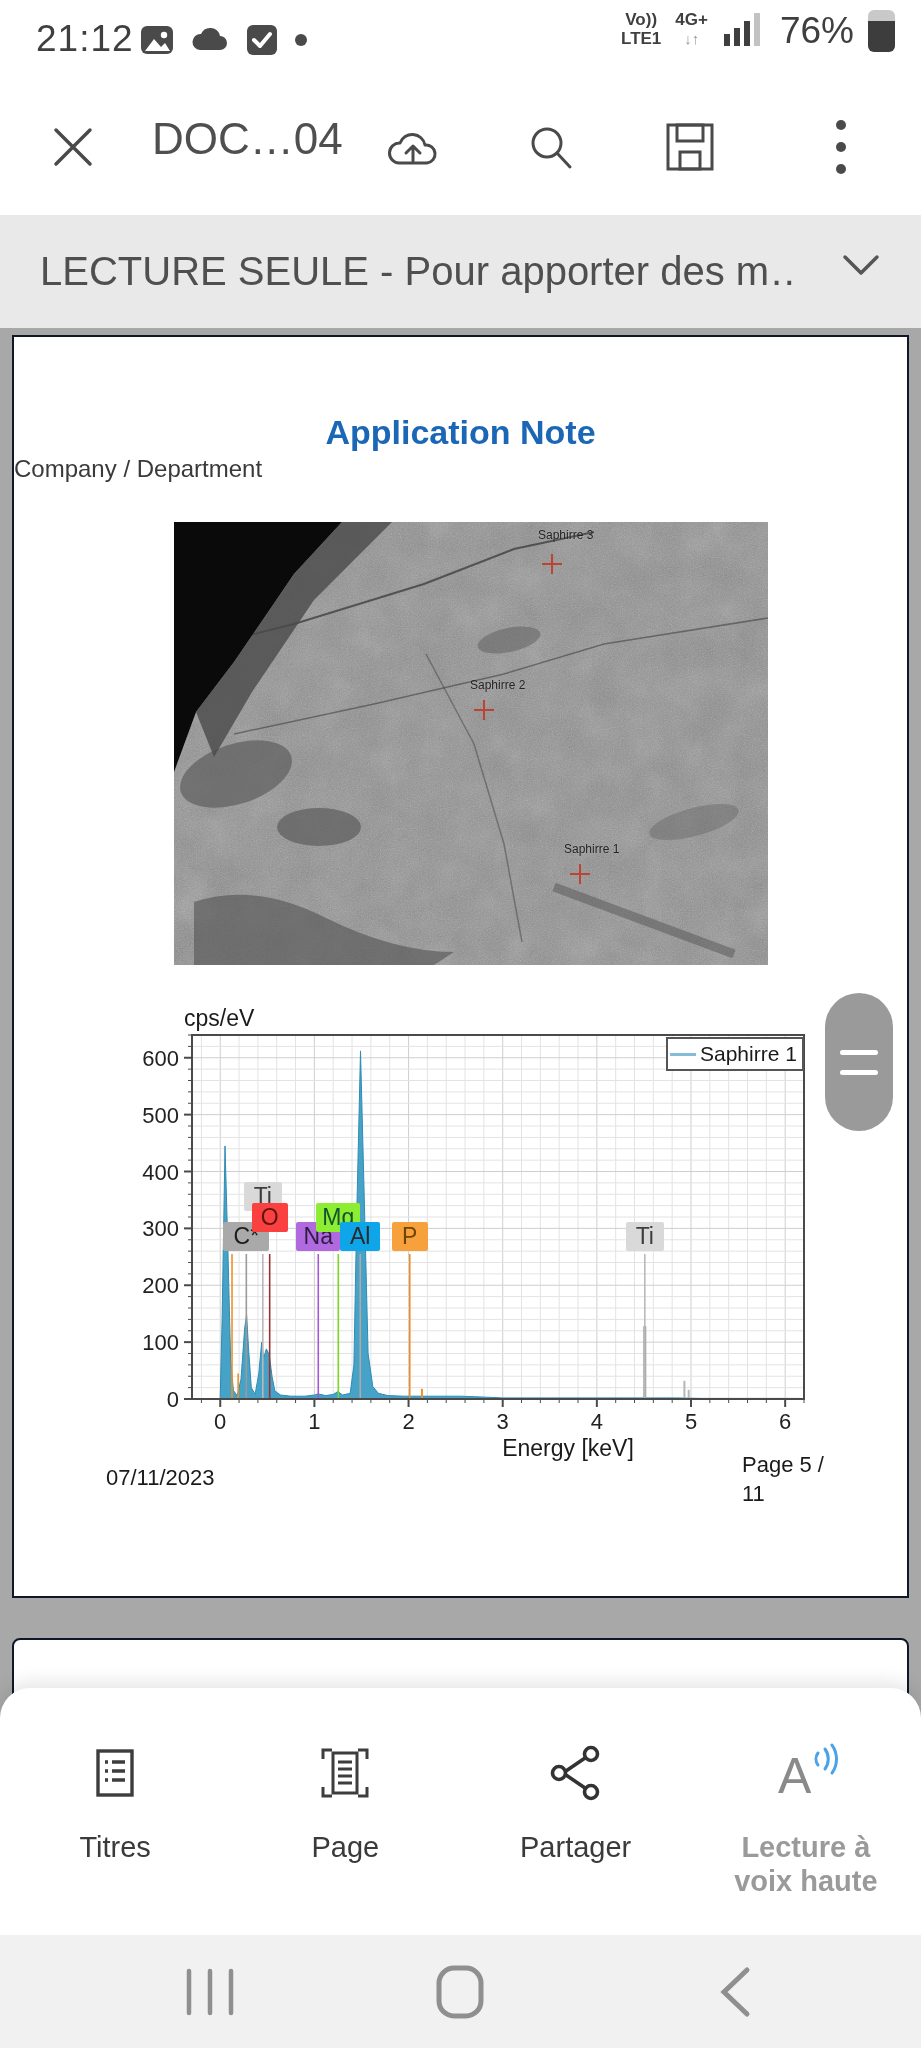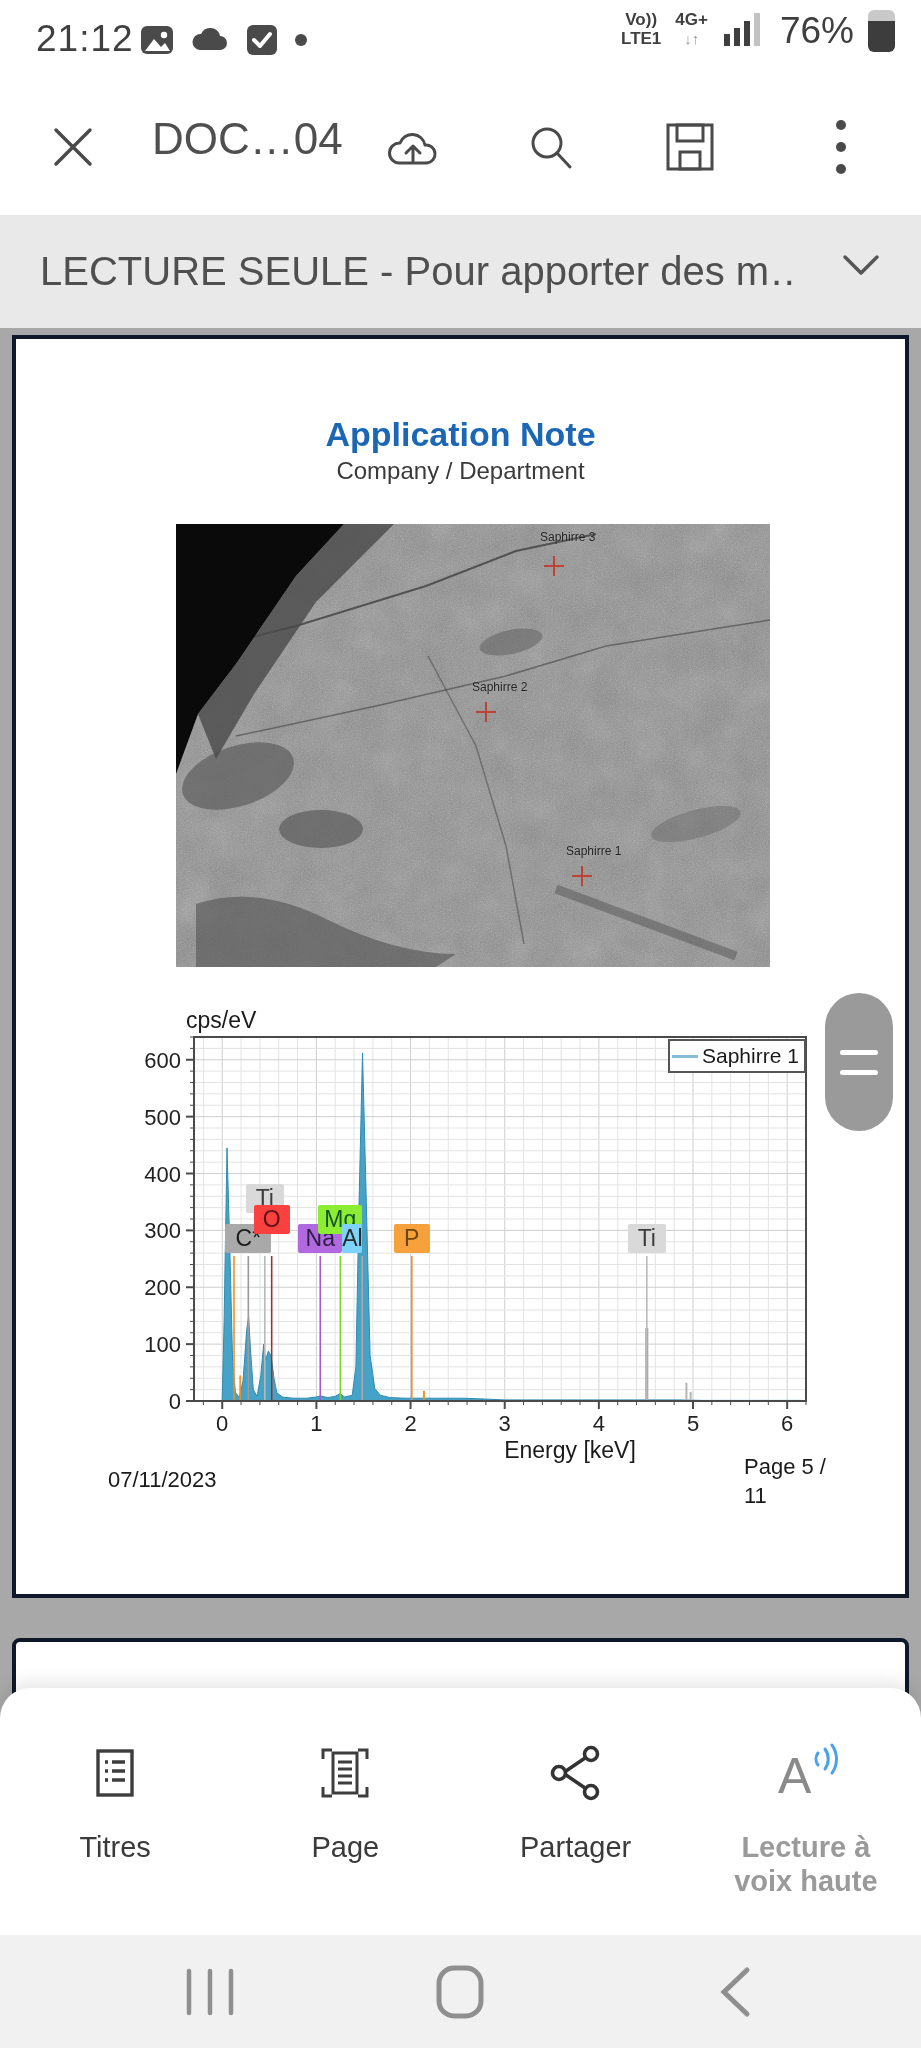--- a/index.html
+++ b/index.html
@@ -33,7 +33,7 @@
 
   
   .doc-area{position:absolute;left:0;top:328px;width:921px;height:1607px;background:#a8a8a8;}
-  .page{position:absolute;left:12px;width:897px;background:#fff;border:4px solid #0f172a;box-sizing:border-box;}
+  .page{position:absolute;left:12px;width:897px;background:#fff;border:2px solid #0f172a;box-sizing:border-box;}
   .page1{top:7px;height:1263px;}
   .page2{top:1310px;height:80px;border-radius:8px 8px 0 0;}
 

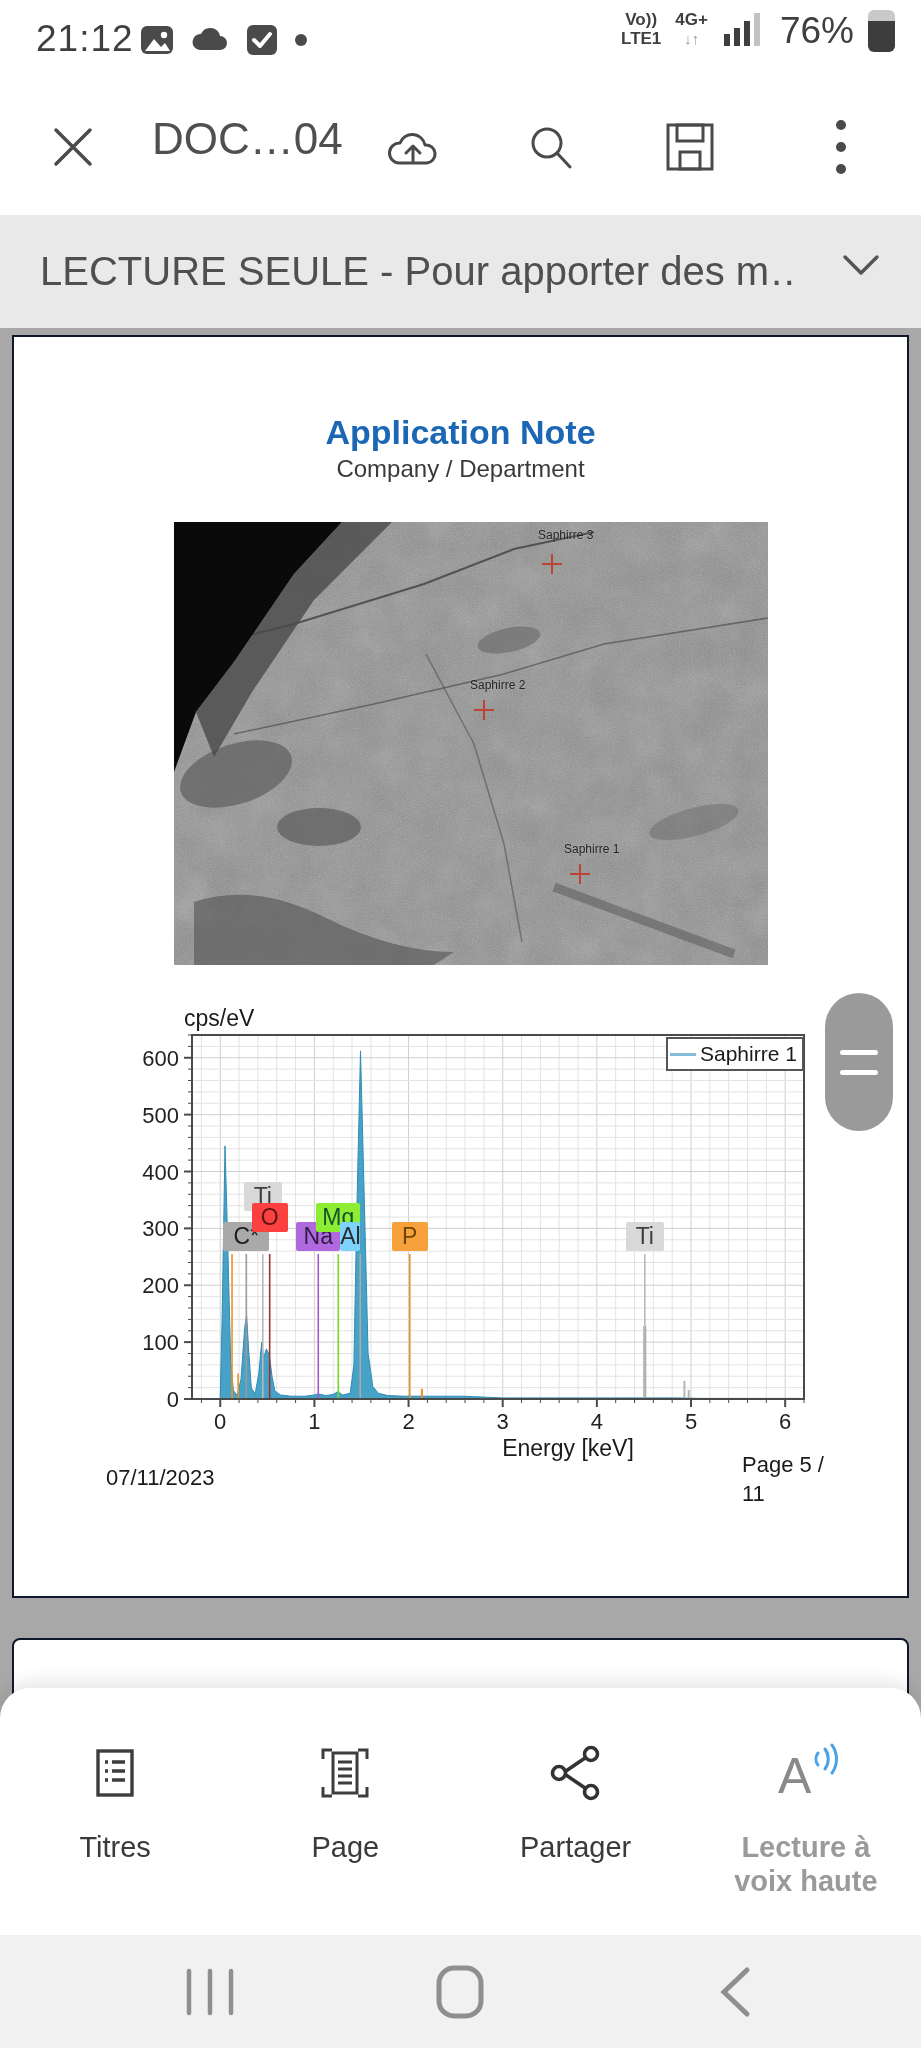--- a/index.html
+++ b/index.html
@@ -39,7 +39,7 @@
 
   .doc-title{position:absolute;left:0;top:76px;width:100%;text-align:center;
              font-size:34px;font-weight:bold;color:#1b67b5;}
-  .doc-subtitle{position:absolute;left:0;top:118px;width:100%;text-align:center;
+  .doc-subtitle{position:absolute;left:0;top:118px;width:100%;
                 font-size:24px;color:#3a3a3a;}
   .bruker{position:absolute;left:688px;top:62px;}
 

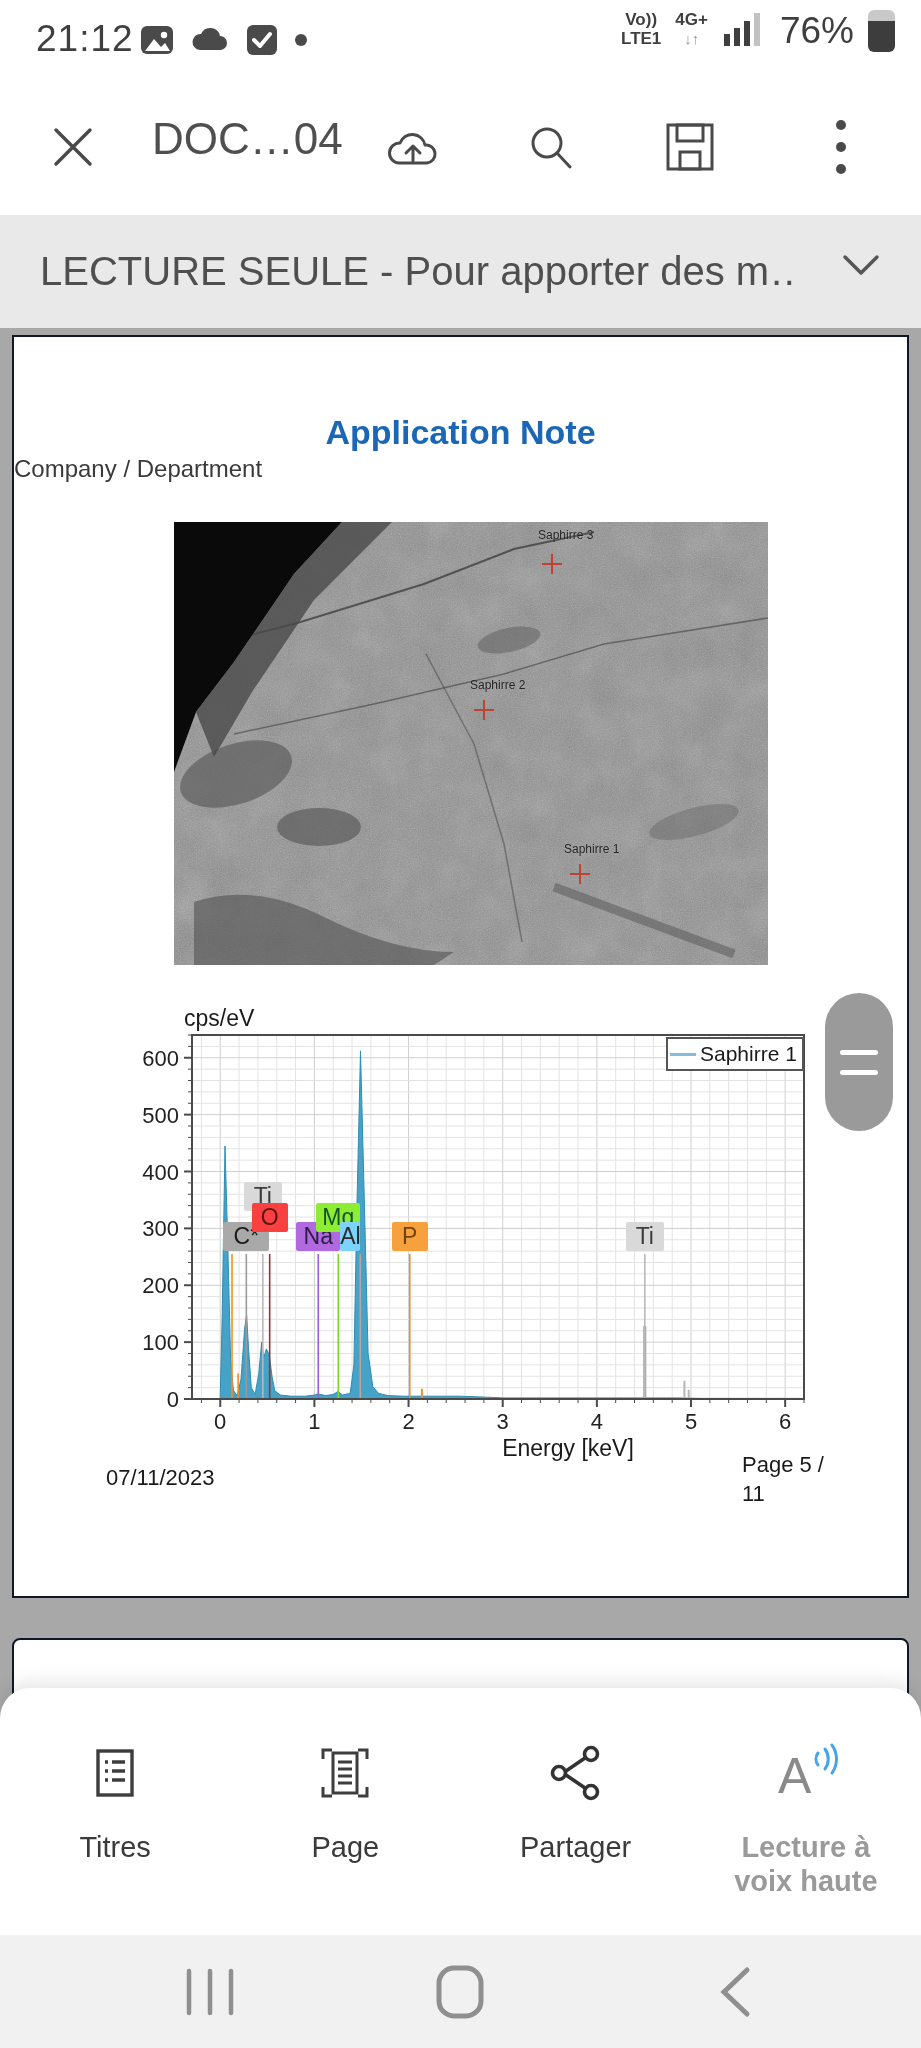--- a/index.html
+++ b/index.html
@@ -386,7 +386,7 @@
           <div class="el-box" style="left: 109.677px; top: 197.925px; width: 36px; background: rgb(251, 64, 64); color: rgb(95, 20, 20);">O</div>
           <div class="el-box" style="left: 154.26px; top: 217.262px; width: 44px; background: rgb(177, 105, 224); color: rgb(46, 29, 69);">Na</div>
           <div class="el-box" style="left: 174.315px; top: 197.925px; width: 44px; background: rgb(140, 237, 51); color: #14532d;">Mg</div>
-          <div class="el-box" style="left: 198.253px; top: 217.262px; width: 20px; background: #7dd3fc; color: rgb(43, 43, 43);">Al</div>
+          <div class="el-box" style="left: 198.253px; top: 217.262px; width: 40px; background: #0ea5e9; color: rgb(43, 43, 43);">Al</div>
           <div class="el-box" style="left: 249.778px; top: 217.262px; width: 36px; background: rgb(247, 161, 60); color: rgb(110, 69, 0);">P</div>
           <div class="el-box" style="left: 483.786px; top: 217.262px; width: 38px; background: rgb(217, 217, 217); color: rgb(61, 61, 61);">Ti</div>
         </div>

